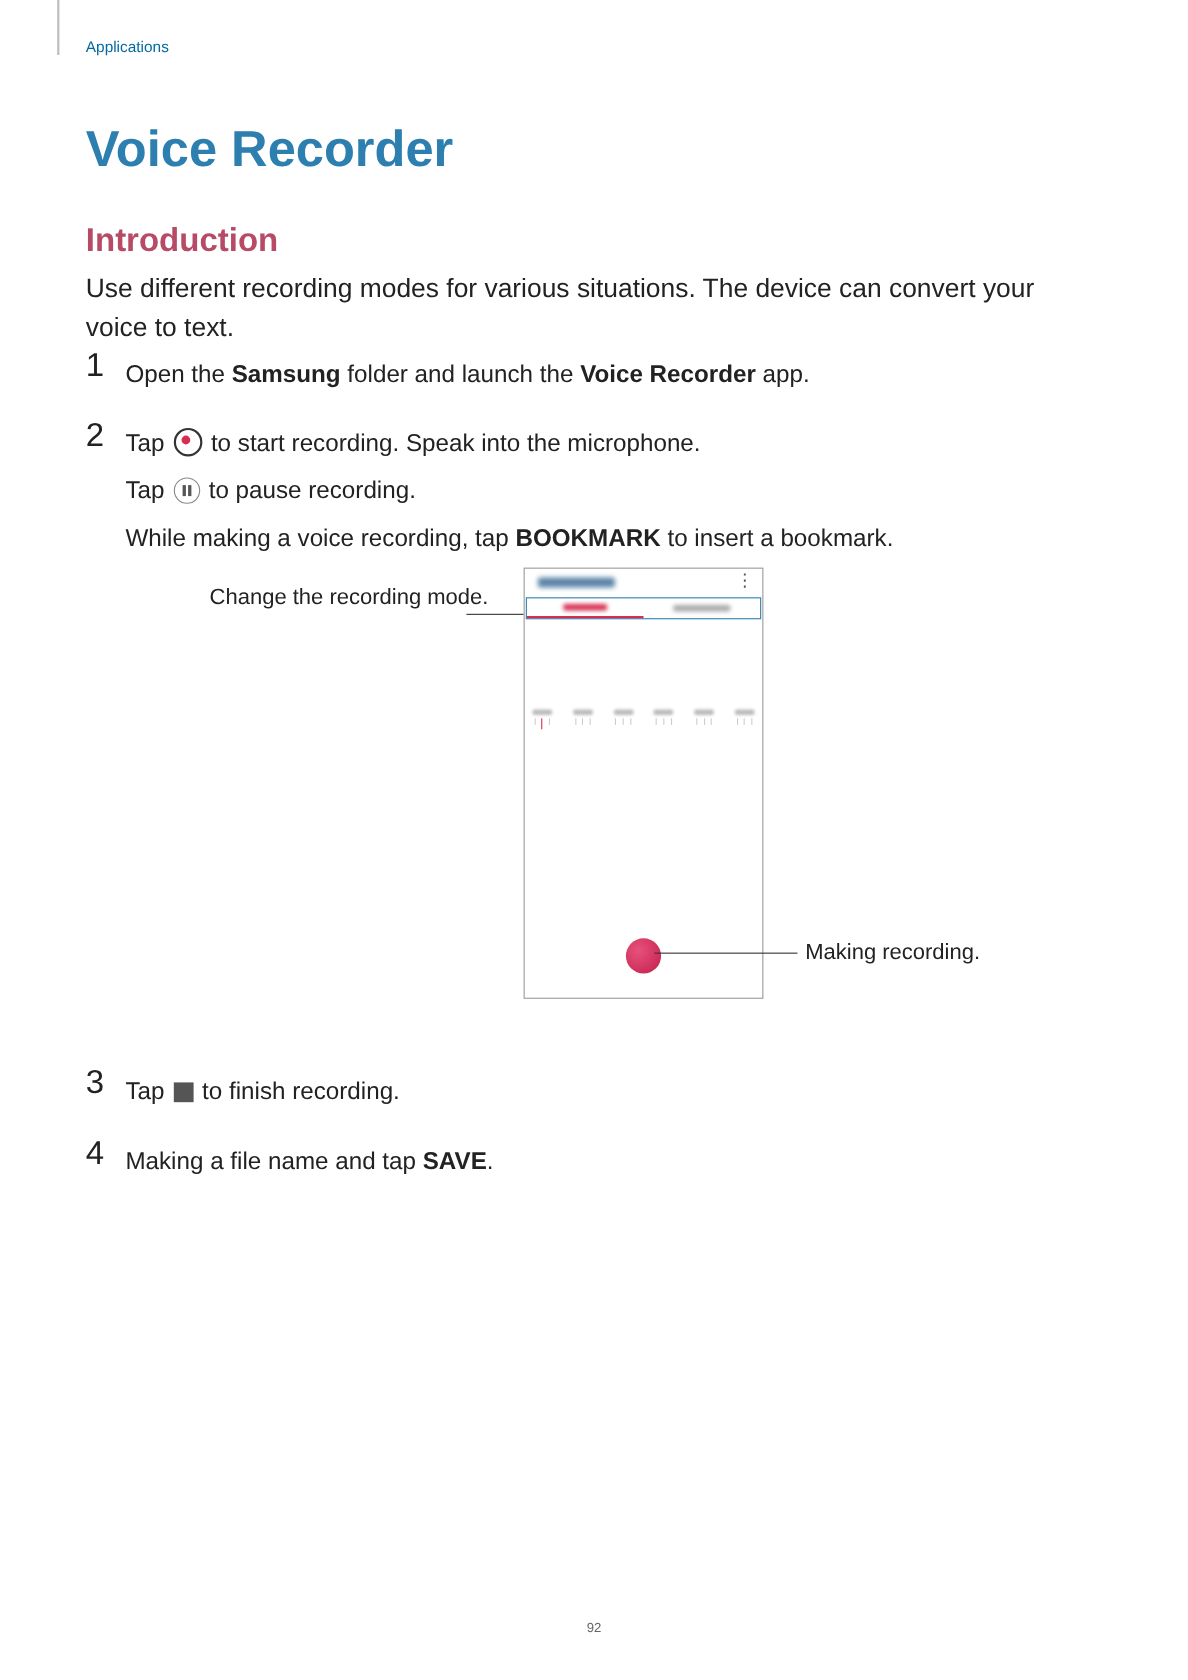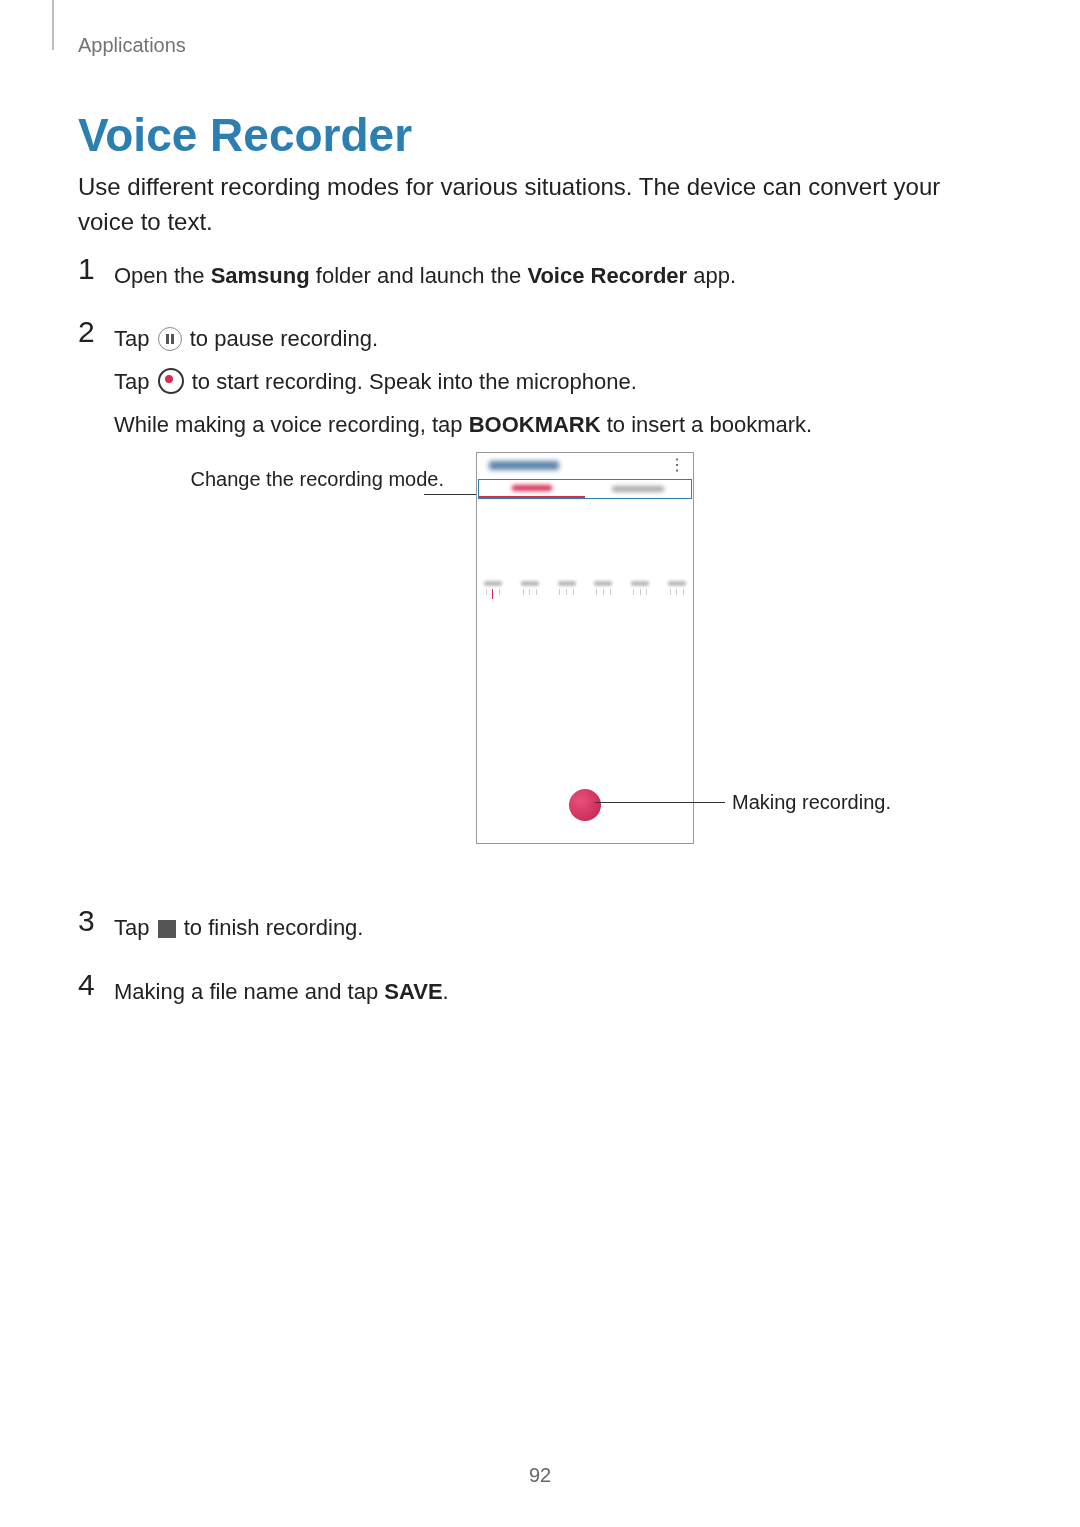--- a/index.html
+++ b/index.html
@@ -28,8 +28,8 @@
     position: absolute;
     top: 34px;
     left: 78px;
-    font-size: 20px;
-    color: #737373;
+    font-size: 14px;
+    color: #0369a1;
   }
   .h1 {
     font-size: 46px;

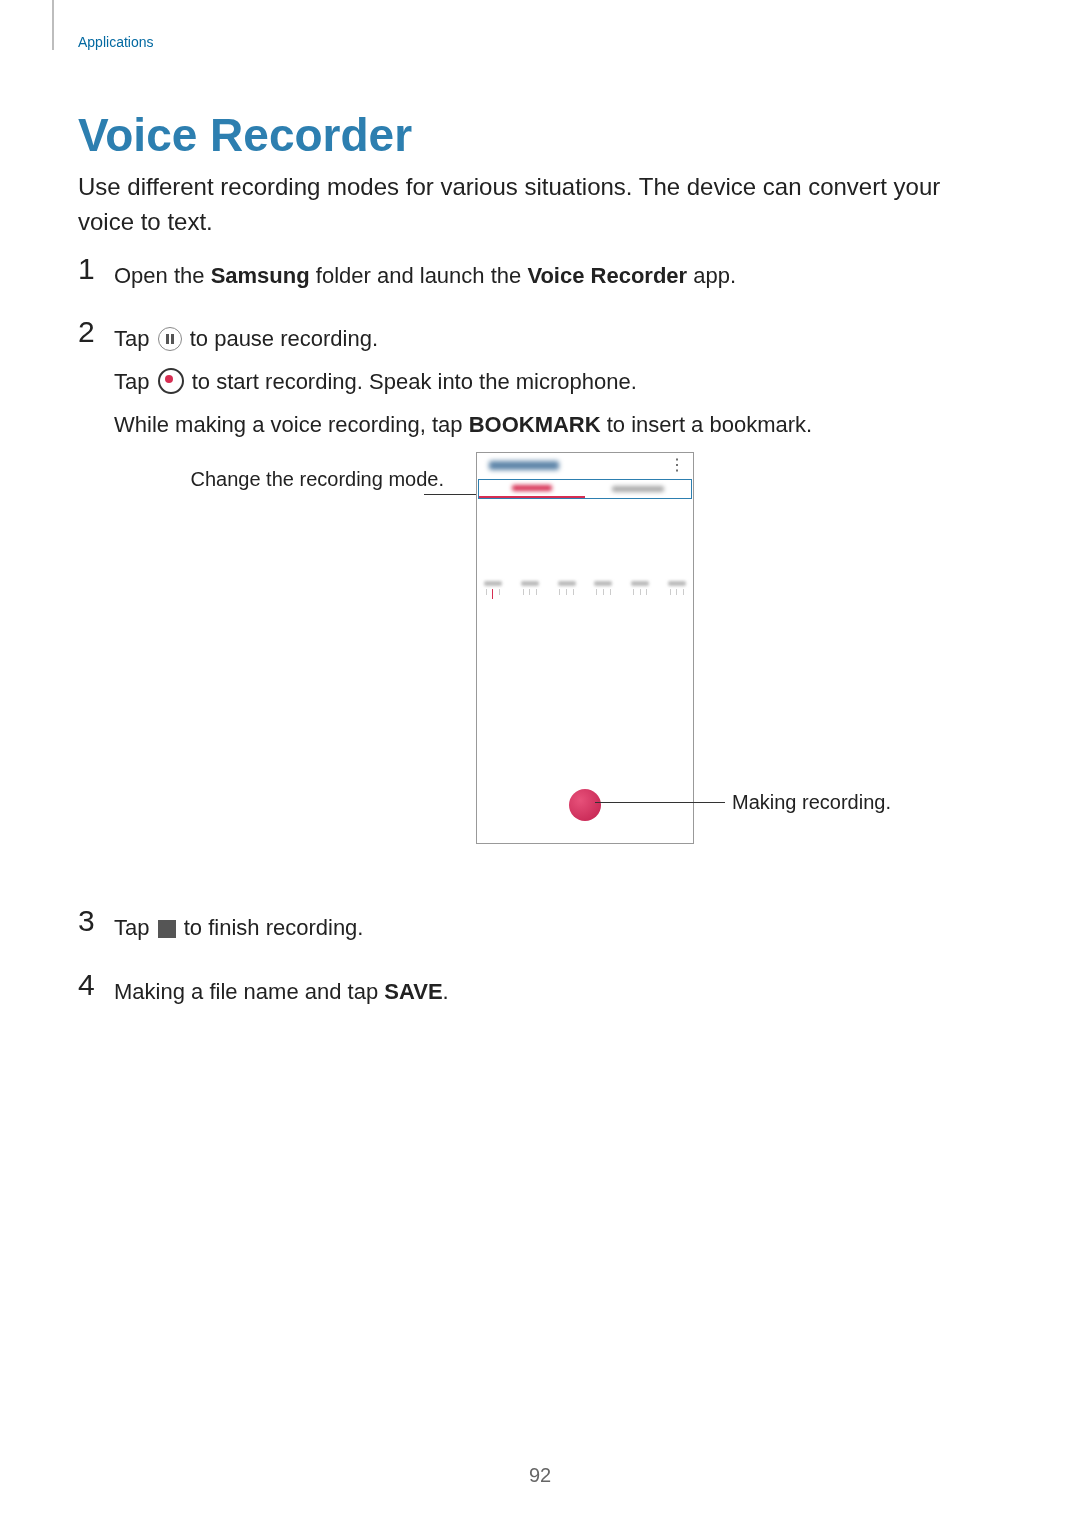--- a/index.html
+++ b/index.html
@@ -269,6 +269,7 @@
 
   <h1 class="h1">Voice Recorder</h1>
 
+  <h2 class="h2">Introduction</h2>
   <p class="para">Use different recording modes for various situations. The device can convert your voice to text.</p>
 
 

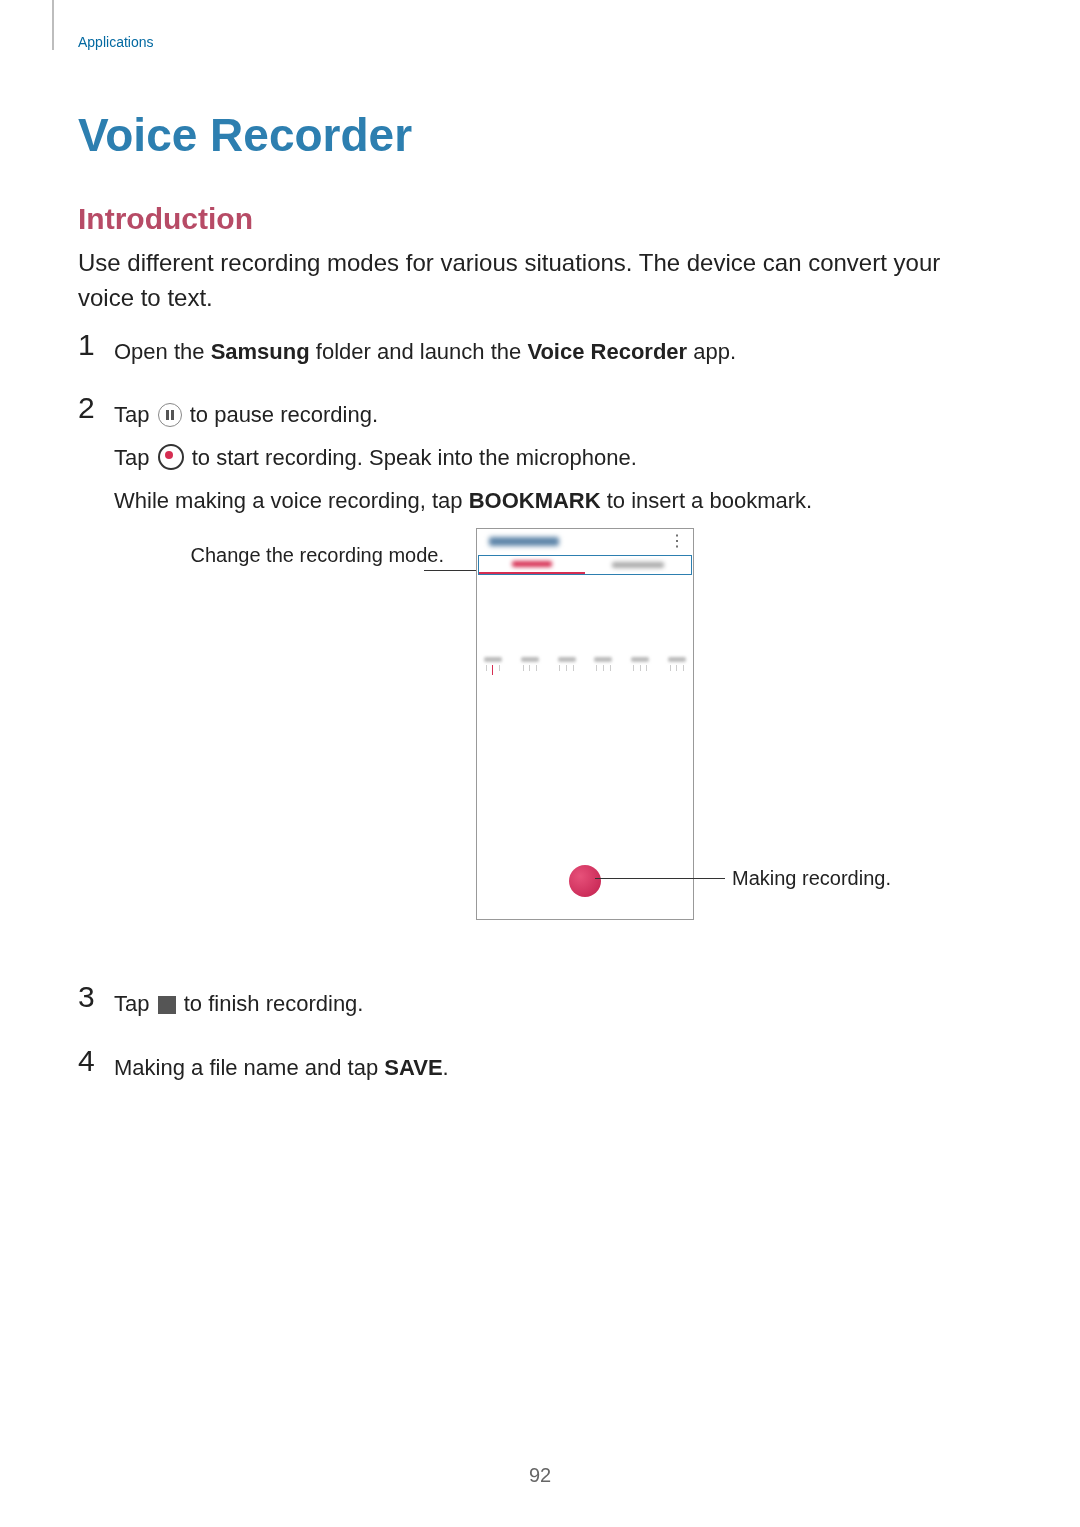--- a/index.html
+++ b/index.html
@@ -53,7 +53,7 @@
   ol.steps {
     list-style: none;
     padding: 0;
-    margin: 18px 0 0 0;
+    margin: 6px 0 0 0;
     counter-reset: step;
   }
   ol.steps > li {

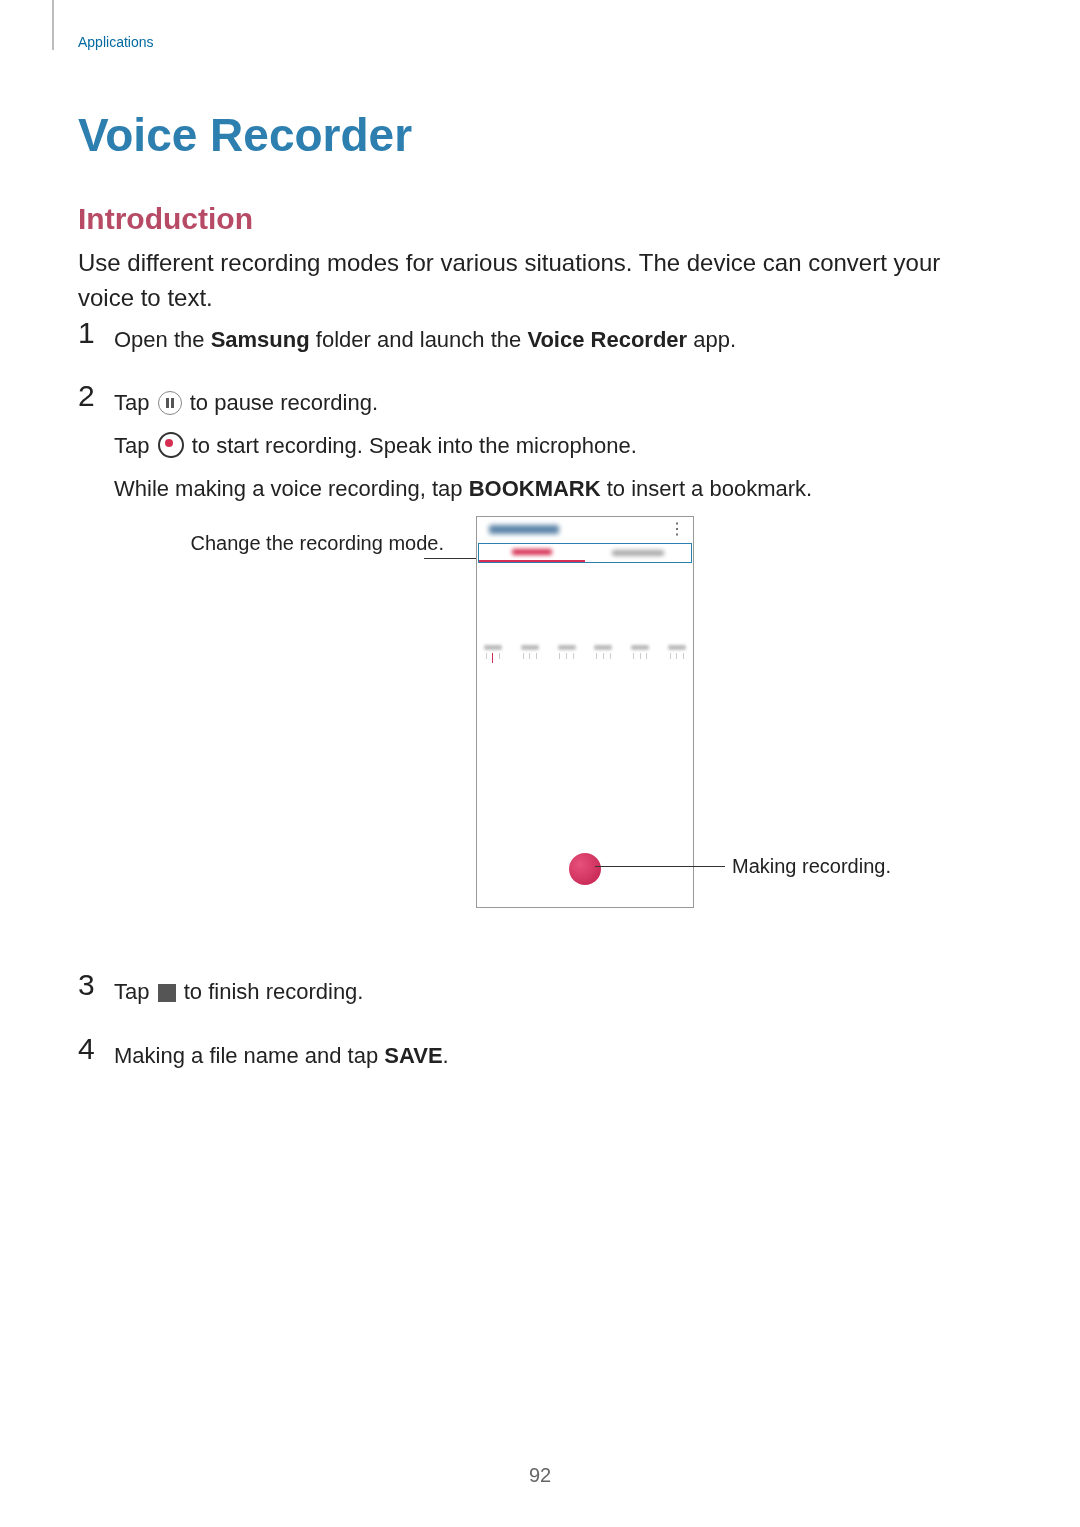--- a/index.html
+++ b/index.html
@@ -282,10 +282,10 @@
 
     <li>
       <div class="step-line">
+        <span>Tap </span><span class="ico-record-outer"></span><span> to start recording. Speak into the microphone.</span>
+      </div>
+      <div class="step-line">
         <span>Tap </span><span class="ico-pause-outer"></span><span> to pause recording.</span>
-      </div>
-      <div class="step-line">
-        <span>Tap </span><span class="ico-record-outer"></span><span> to start recording. Speak into the microphone.</span>
       </div>
       <div class="step-line">
         <span>While making a voice recording, tap </span><span class="bold">BOOKMARK</span><span> to insert a bookmark.</span>

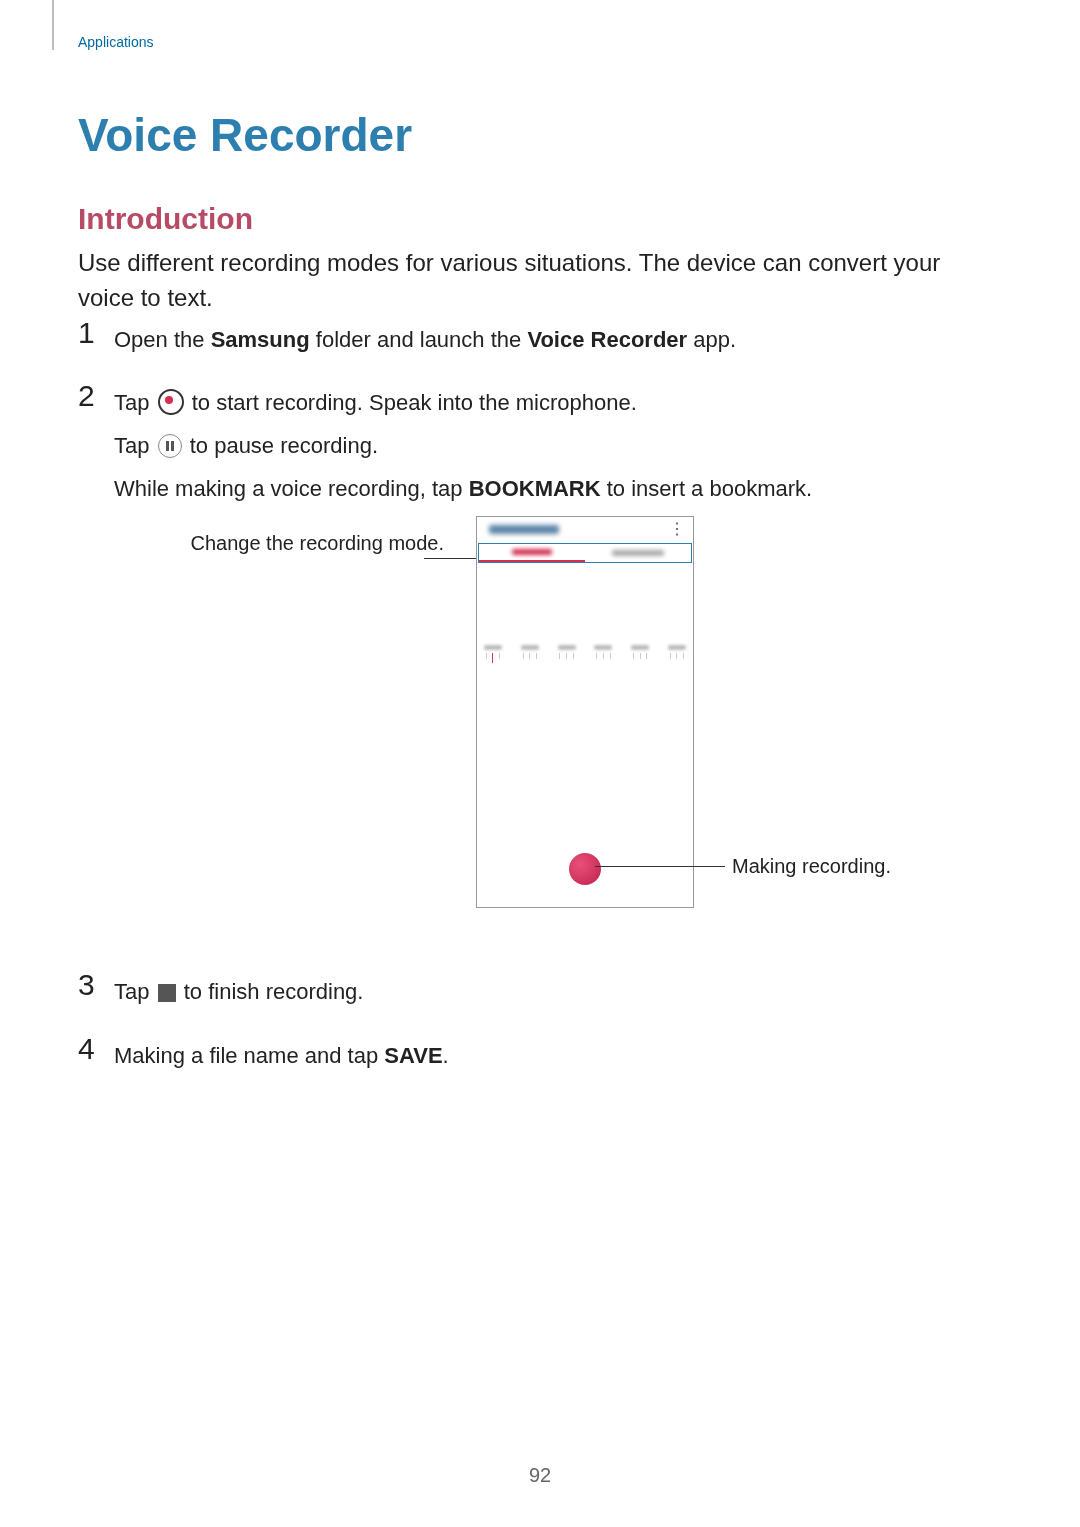--- a/index.html
+++ b/index.html
@@ -256,7 +256,7 @@
     bottom: 40px;
     left: 0; right: 0;
     text-align: center;
-    font-size: 20px;
+    font-size: 12px;
     color: #666;
   }
 </style>

